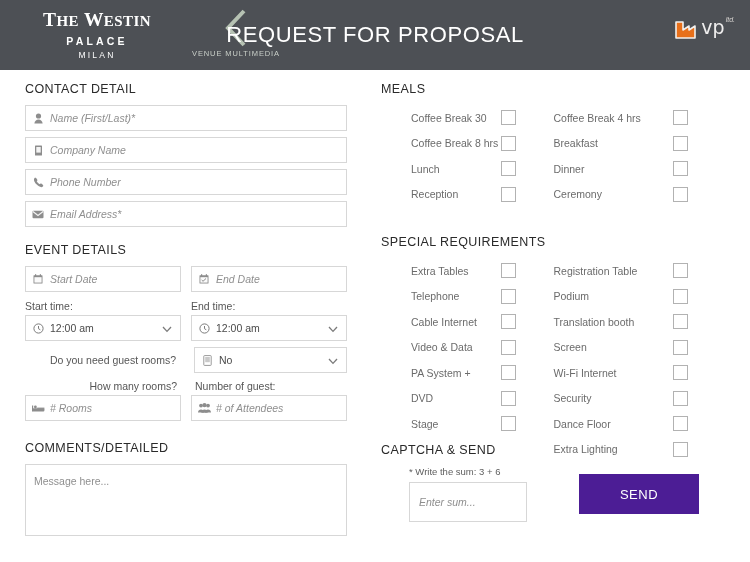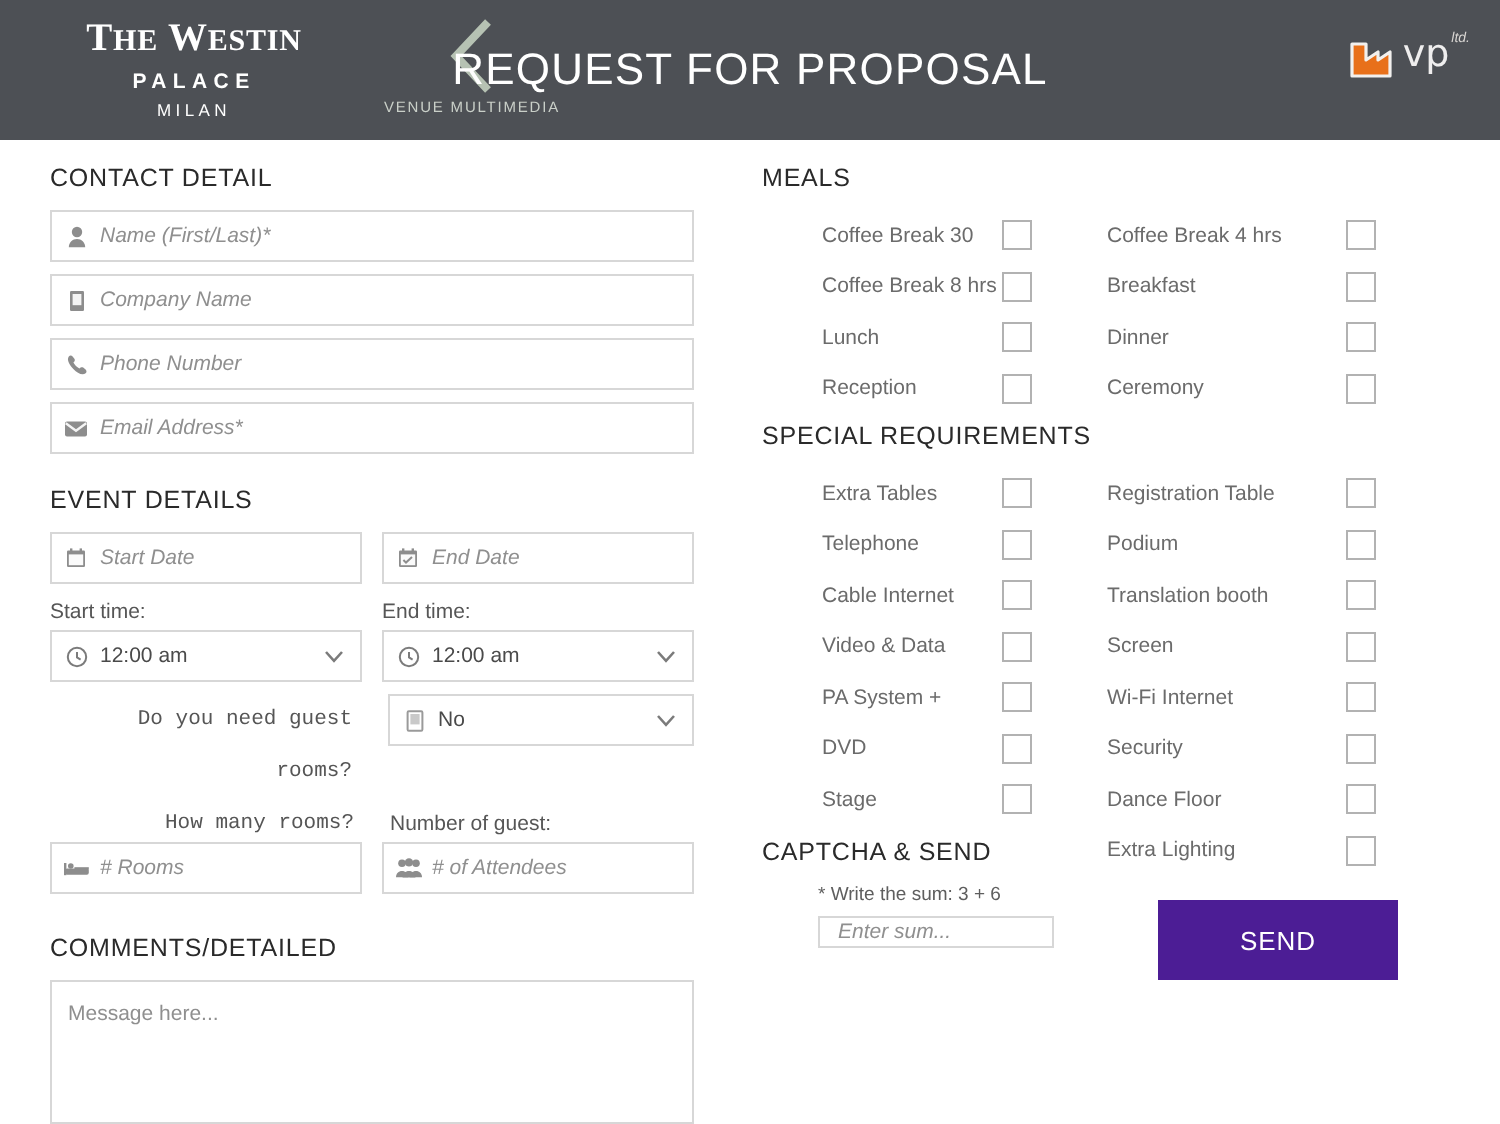--- a/index.html
+++ b/index.html
@@ -376,7 +376,7 @@
         </div>
     </div>
 
-    <h2 class="section" style="margin-top:4px">SPECIAL REQUIREMENTS</h2>
+    <h2 class="section" style="margin-top:28px">SPECIAL REQUIREMENTS</h2>
 
     <div class="ckgrid">
       <div class="ckrow indent">

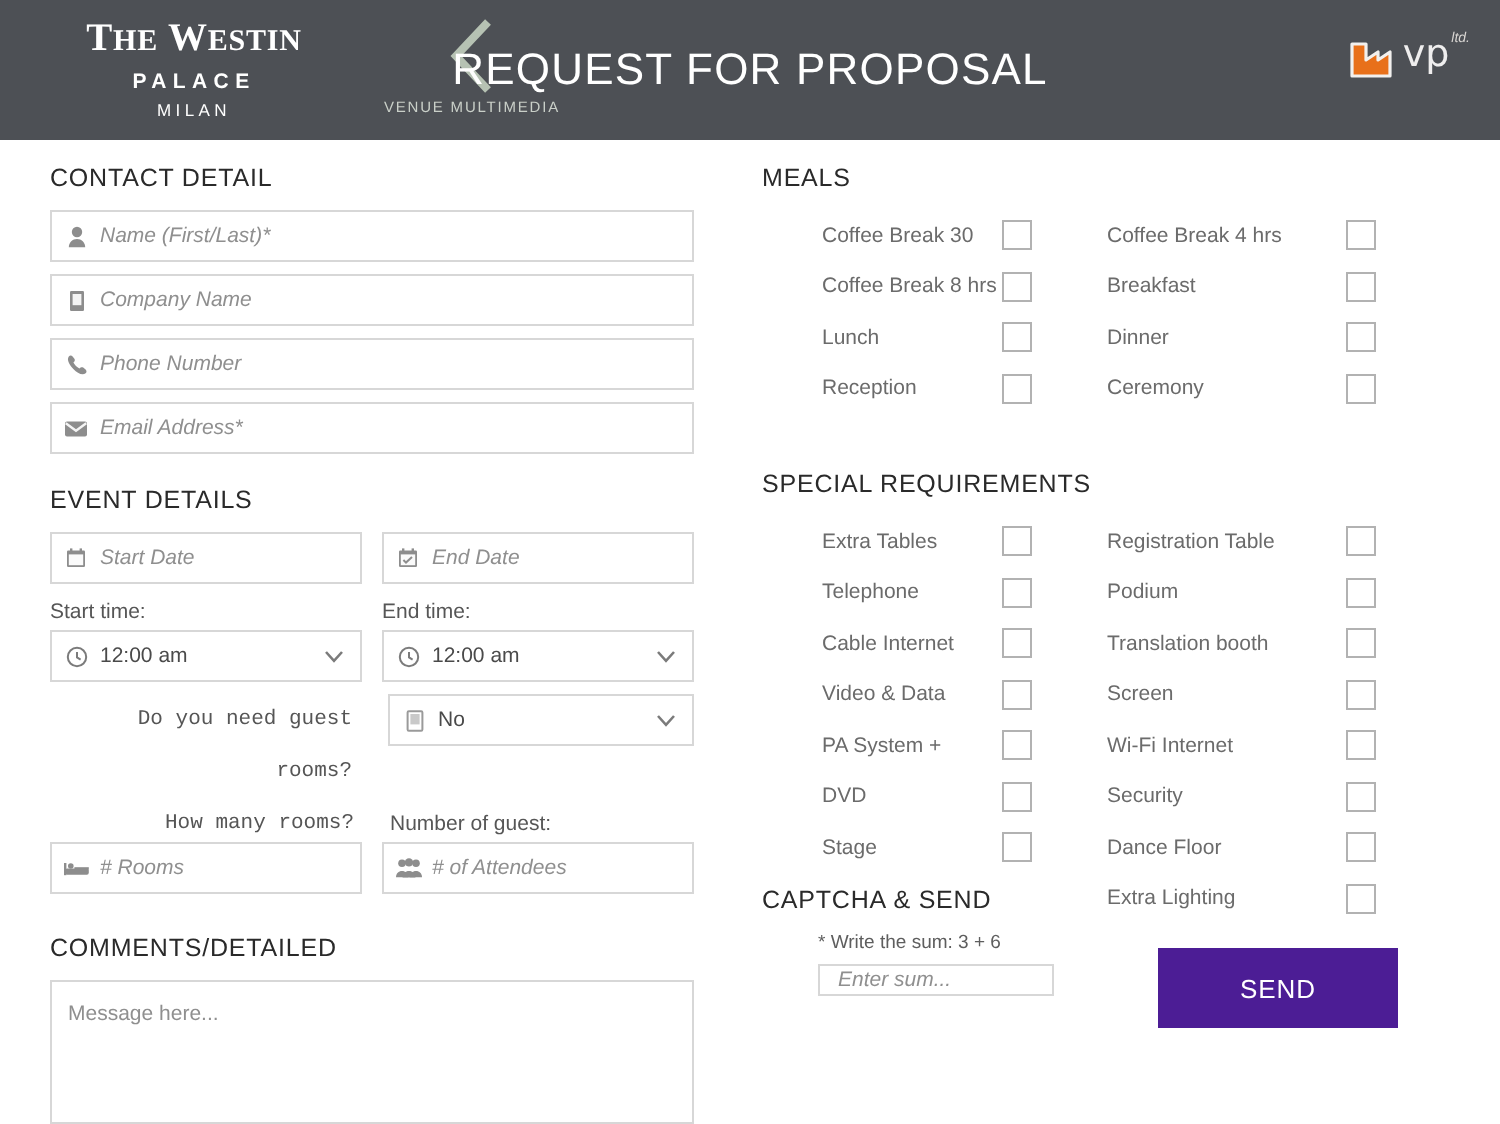--- a/index.html
+++ b/index.html
@@ -105,7 +105,7 @@
   .lbl {
     font-size: 10.5px; color: #565656; margin: 2px 0 3px 0;
   }
-  .lbl.right { text-align: right; padding-right: 8px; font-family: Liberation Mono, monospace; }
+  .lbl.right { text-align: right; padding-right: 8px; }
 
   .ta {
     width: 100%; height: 72px; border: 1px solid #d7d7d7;

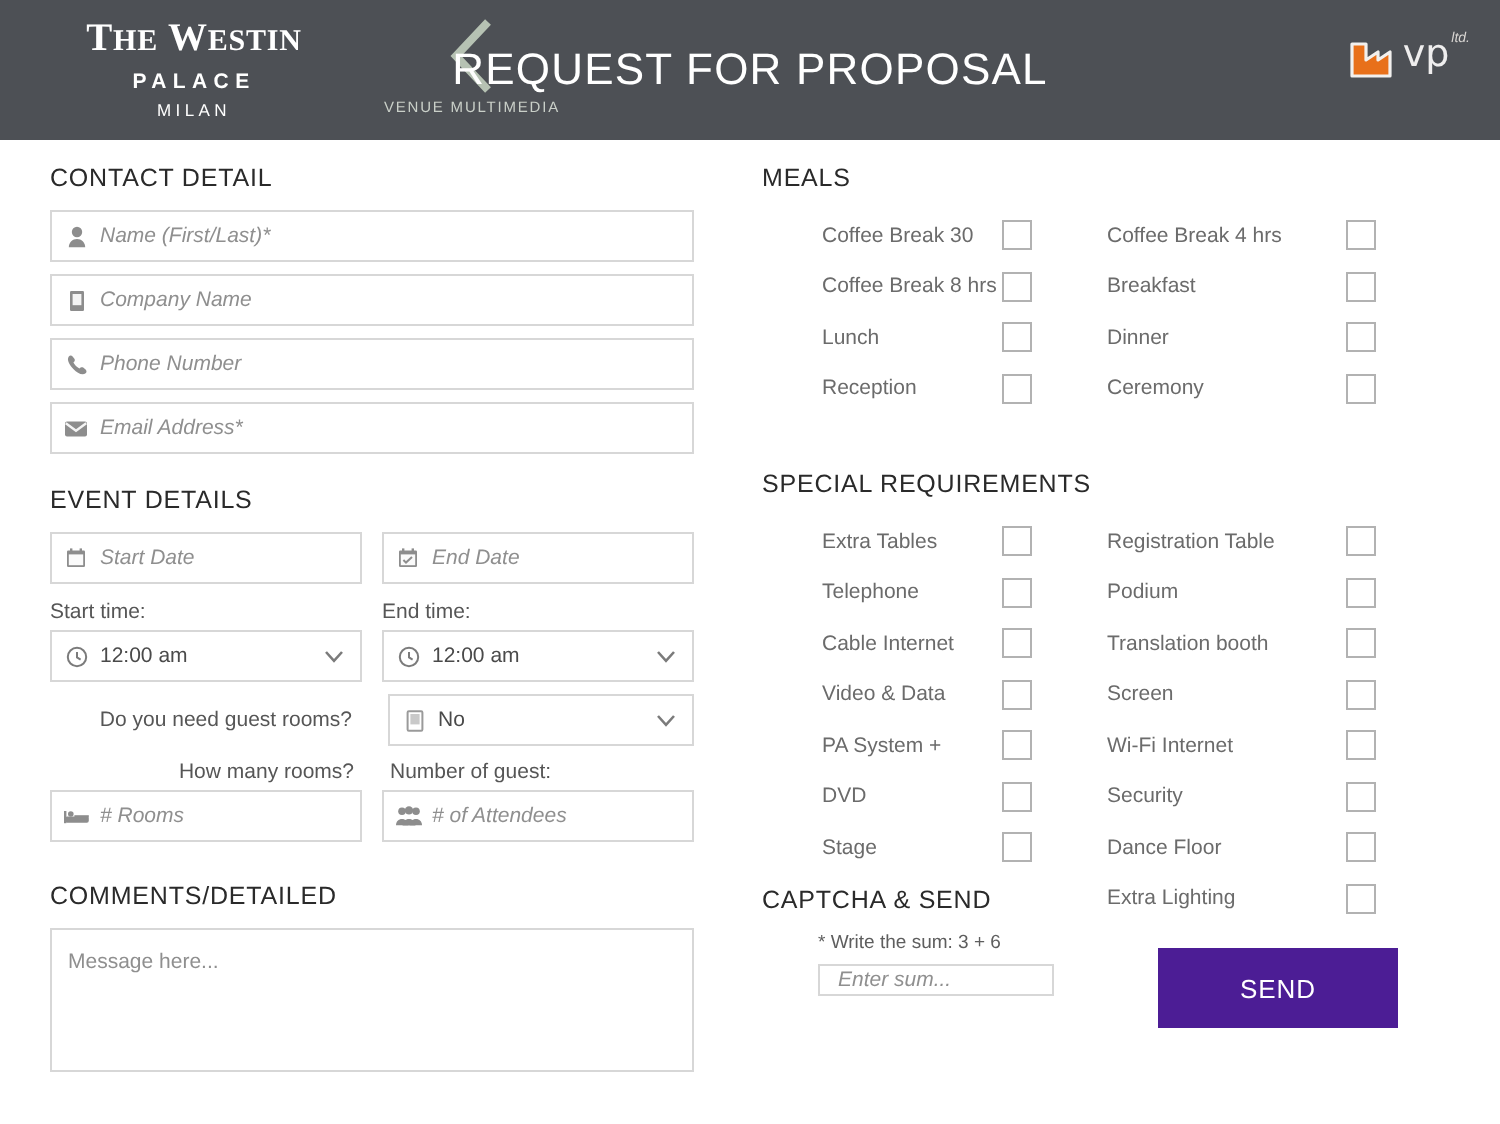--- a/index.html
+++ b/index.html
@@ -132,7 +132,7 @@
   .captcha-left { width: 190px; padding-left: 28px; }
   .captcha-q { font-size: 9.5px; color: #5e5e5e; margin-bottom: 5px; }
   .captcha-input {
-    width: 118px; height: 16px; border: 1px solid #d7d7d7;
+    width: 118px; height: 40px; border: 1px solid #d7d7d7;
     display: flex; align-items: center; padding-left: 9px;
   }
   .captcha-input .ph { font-size: 10.5px; font-style: italic; color: #8f8f8f; }

